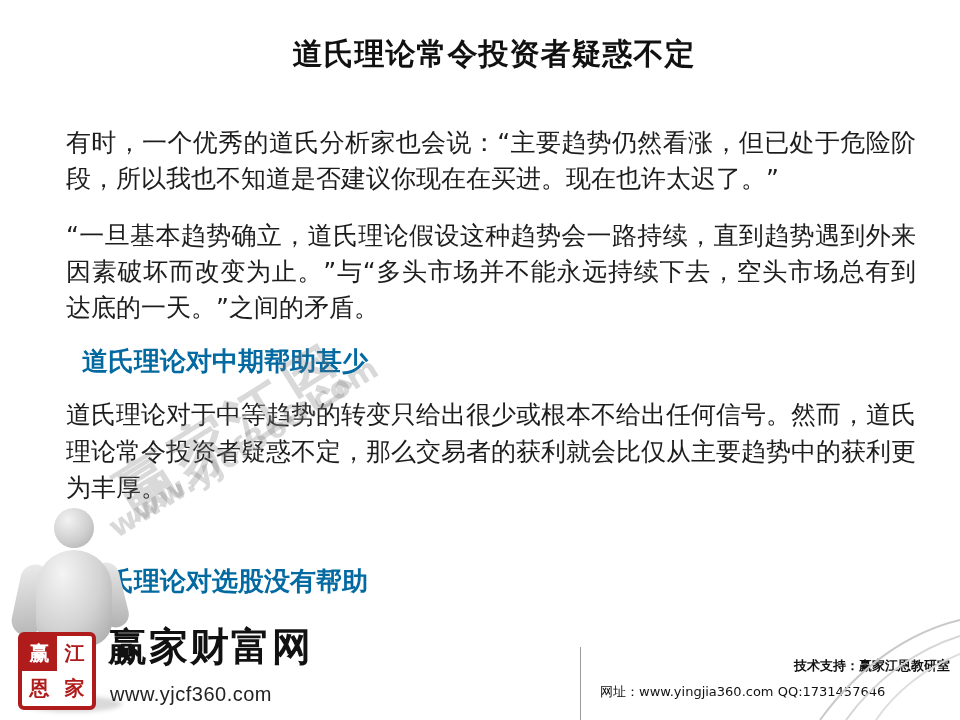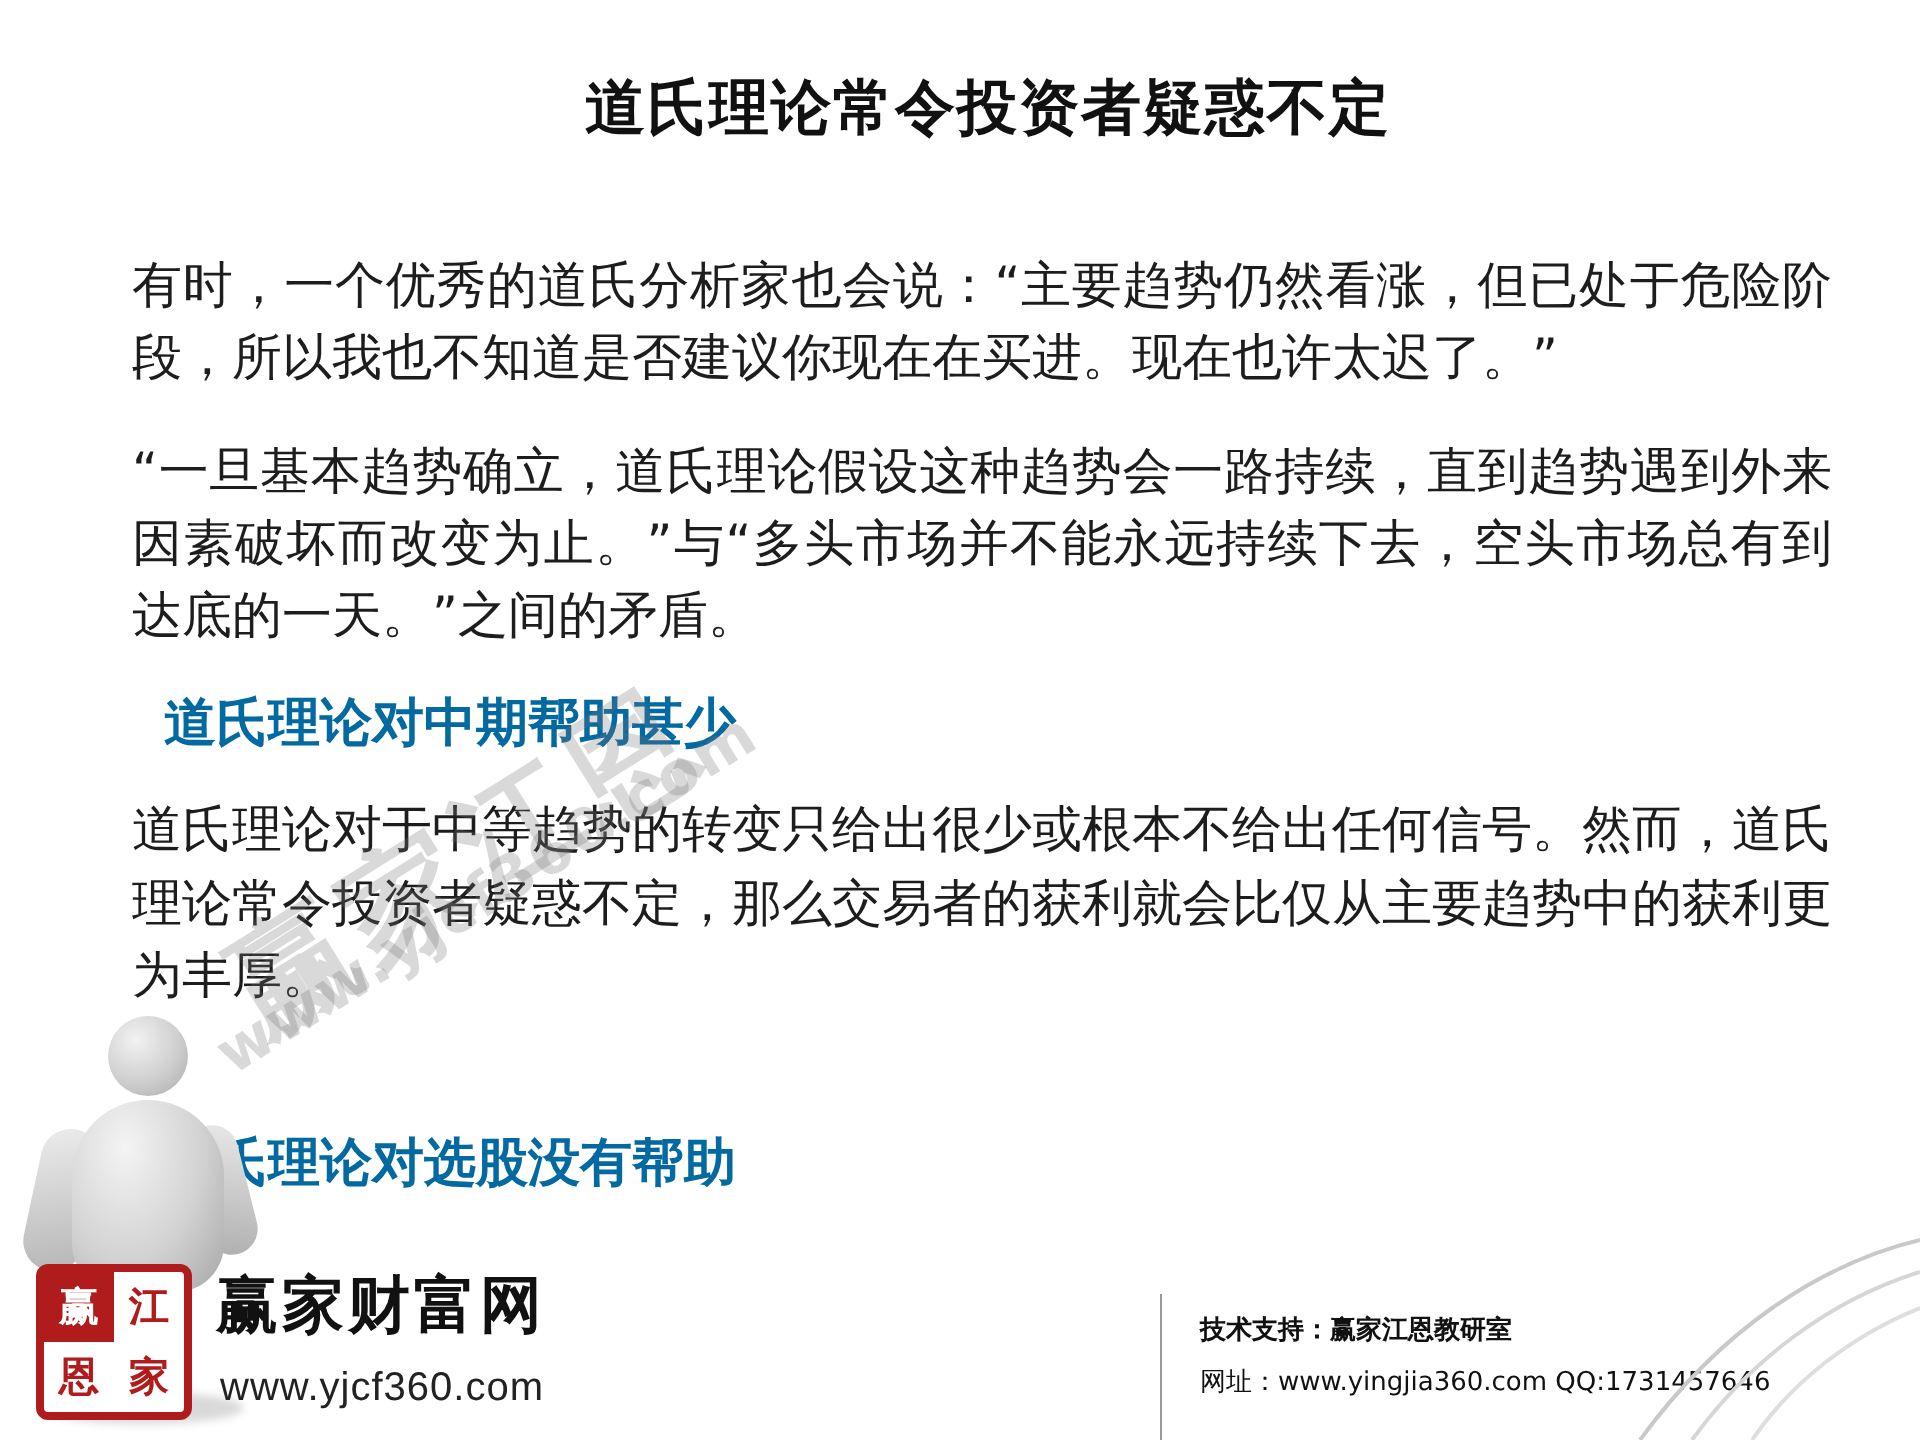--- a/index.html
+++ b/index.html
@@ -195,7 +195,7 @@
     position: absolute;
     left: 108px;
     bottom: 46px;
-    font-size: 31px;
+    font-size: 39px;
     font-weight: bold;
     color: #111111;
     letter-spacing: 2px;

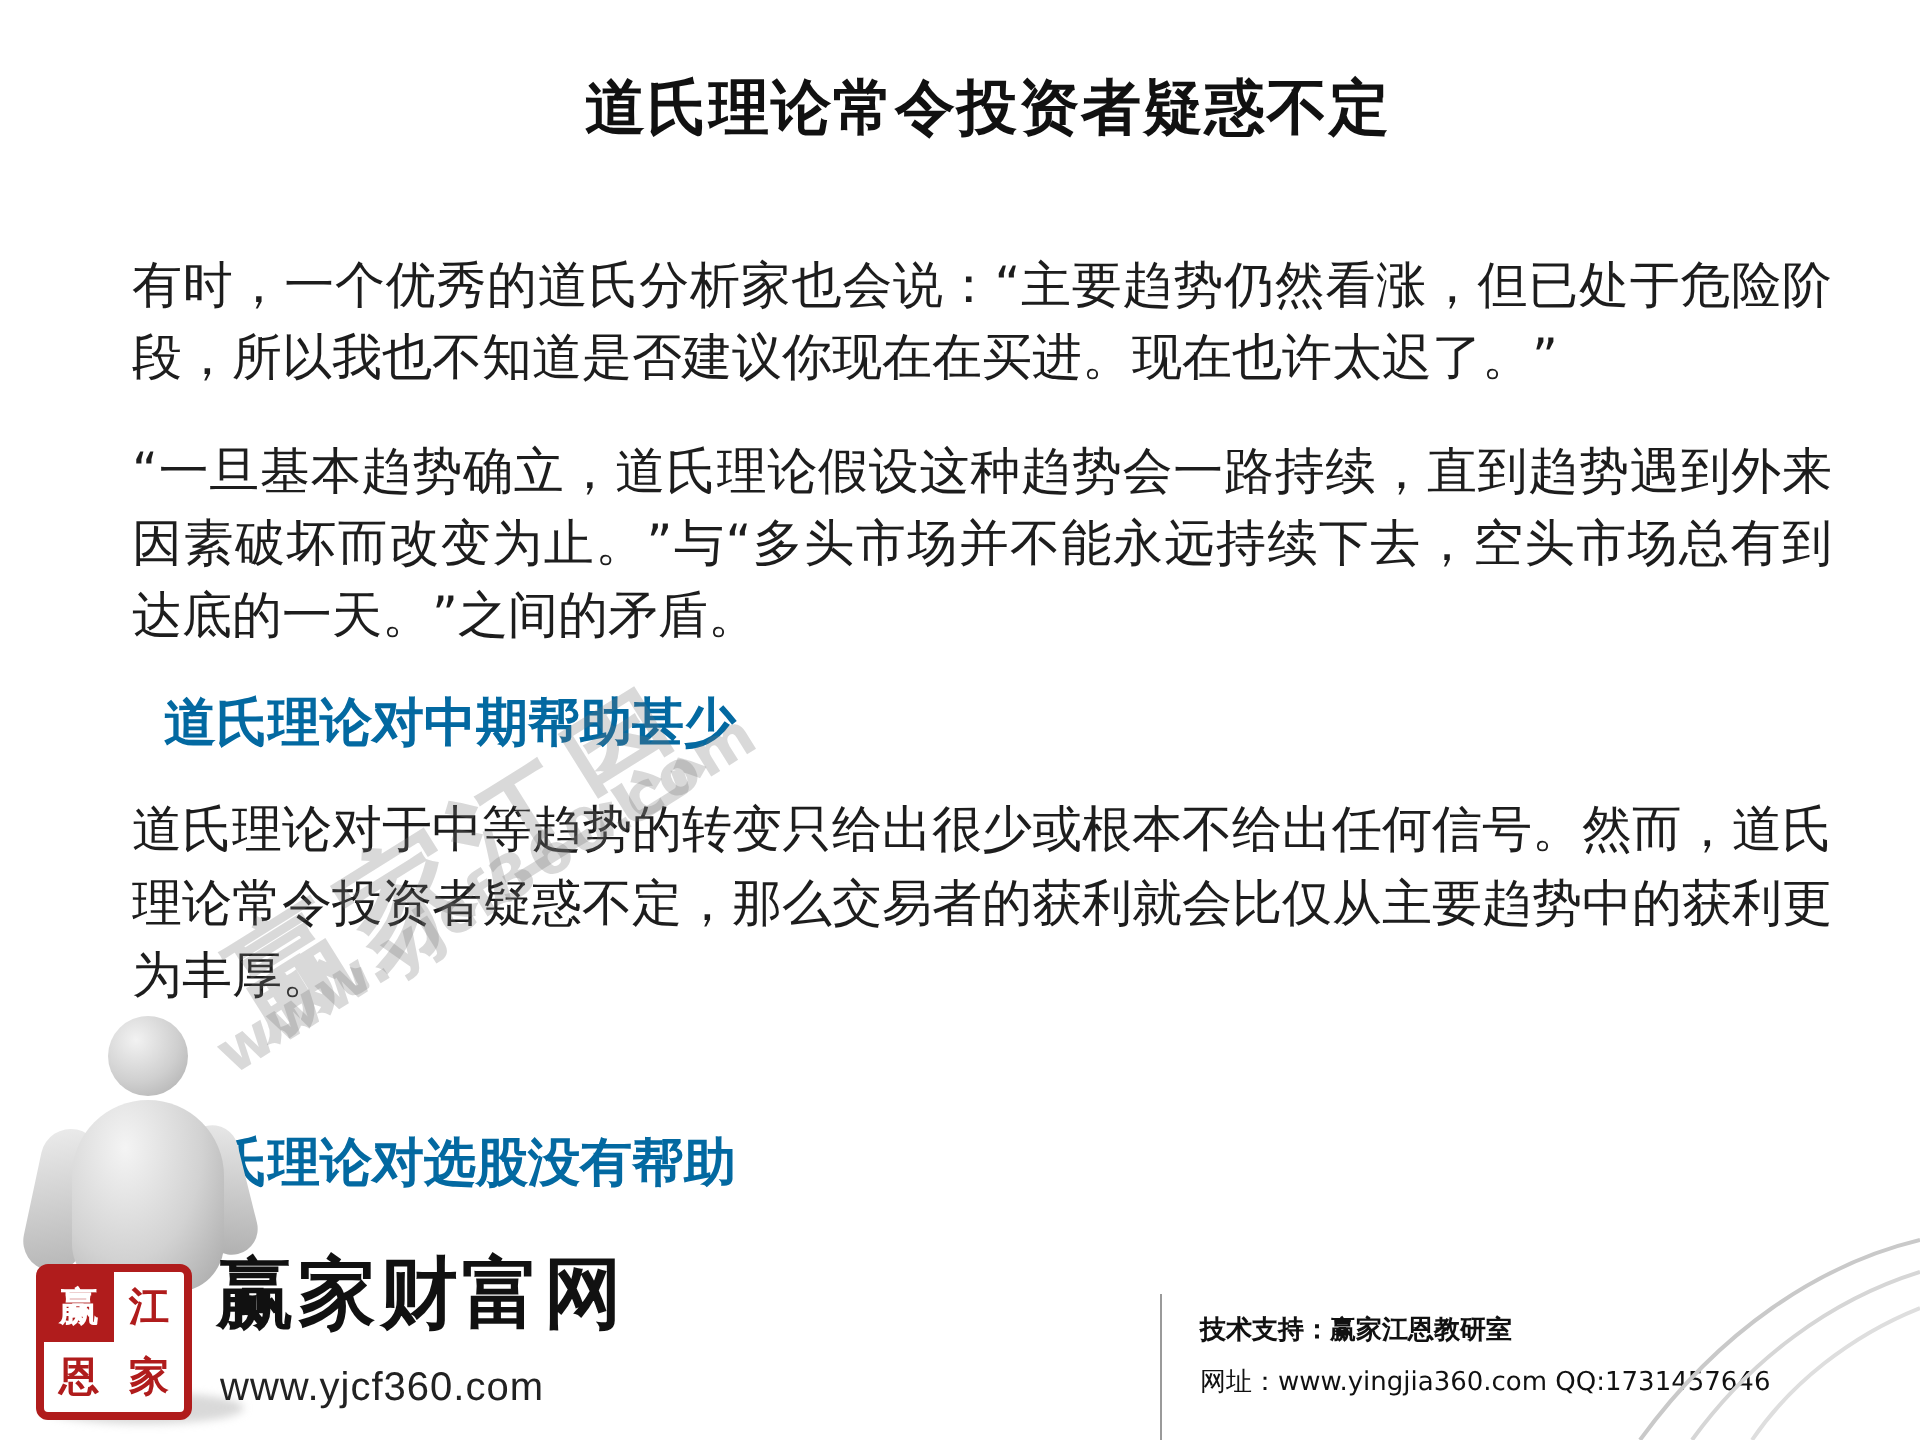--- a/index.html
+++ b/index.html
@@ -233,6 +233,7 @@
   }
   .contact .line.bold {
     font-weight: bold;
+    text-align: right;
   }
 
   

